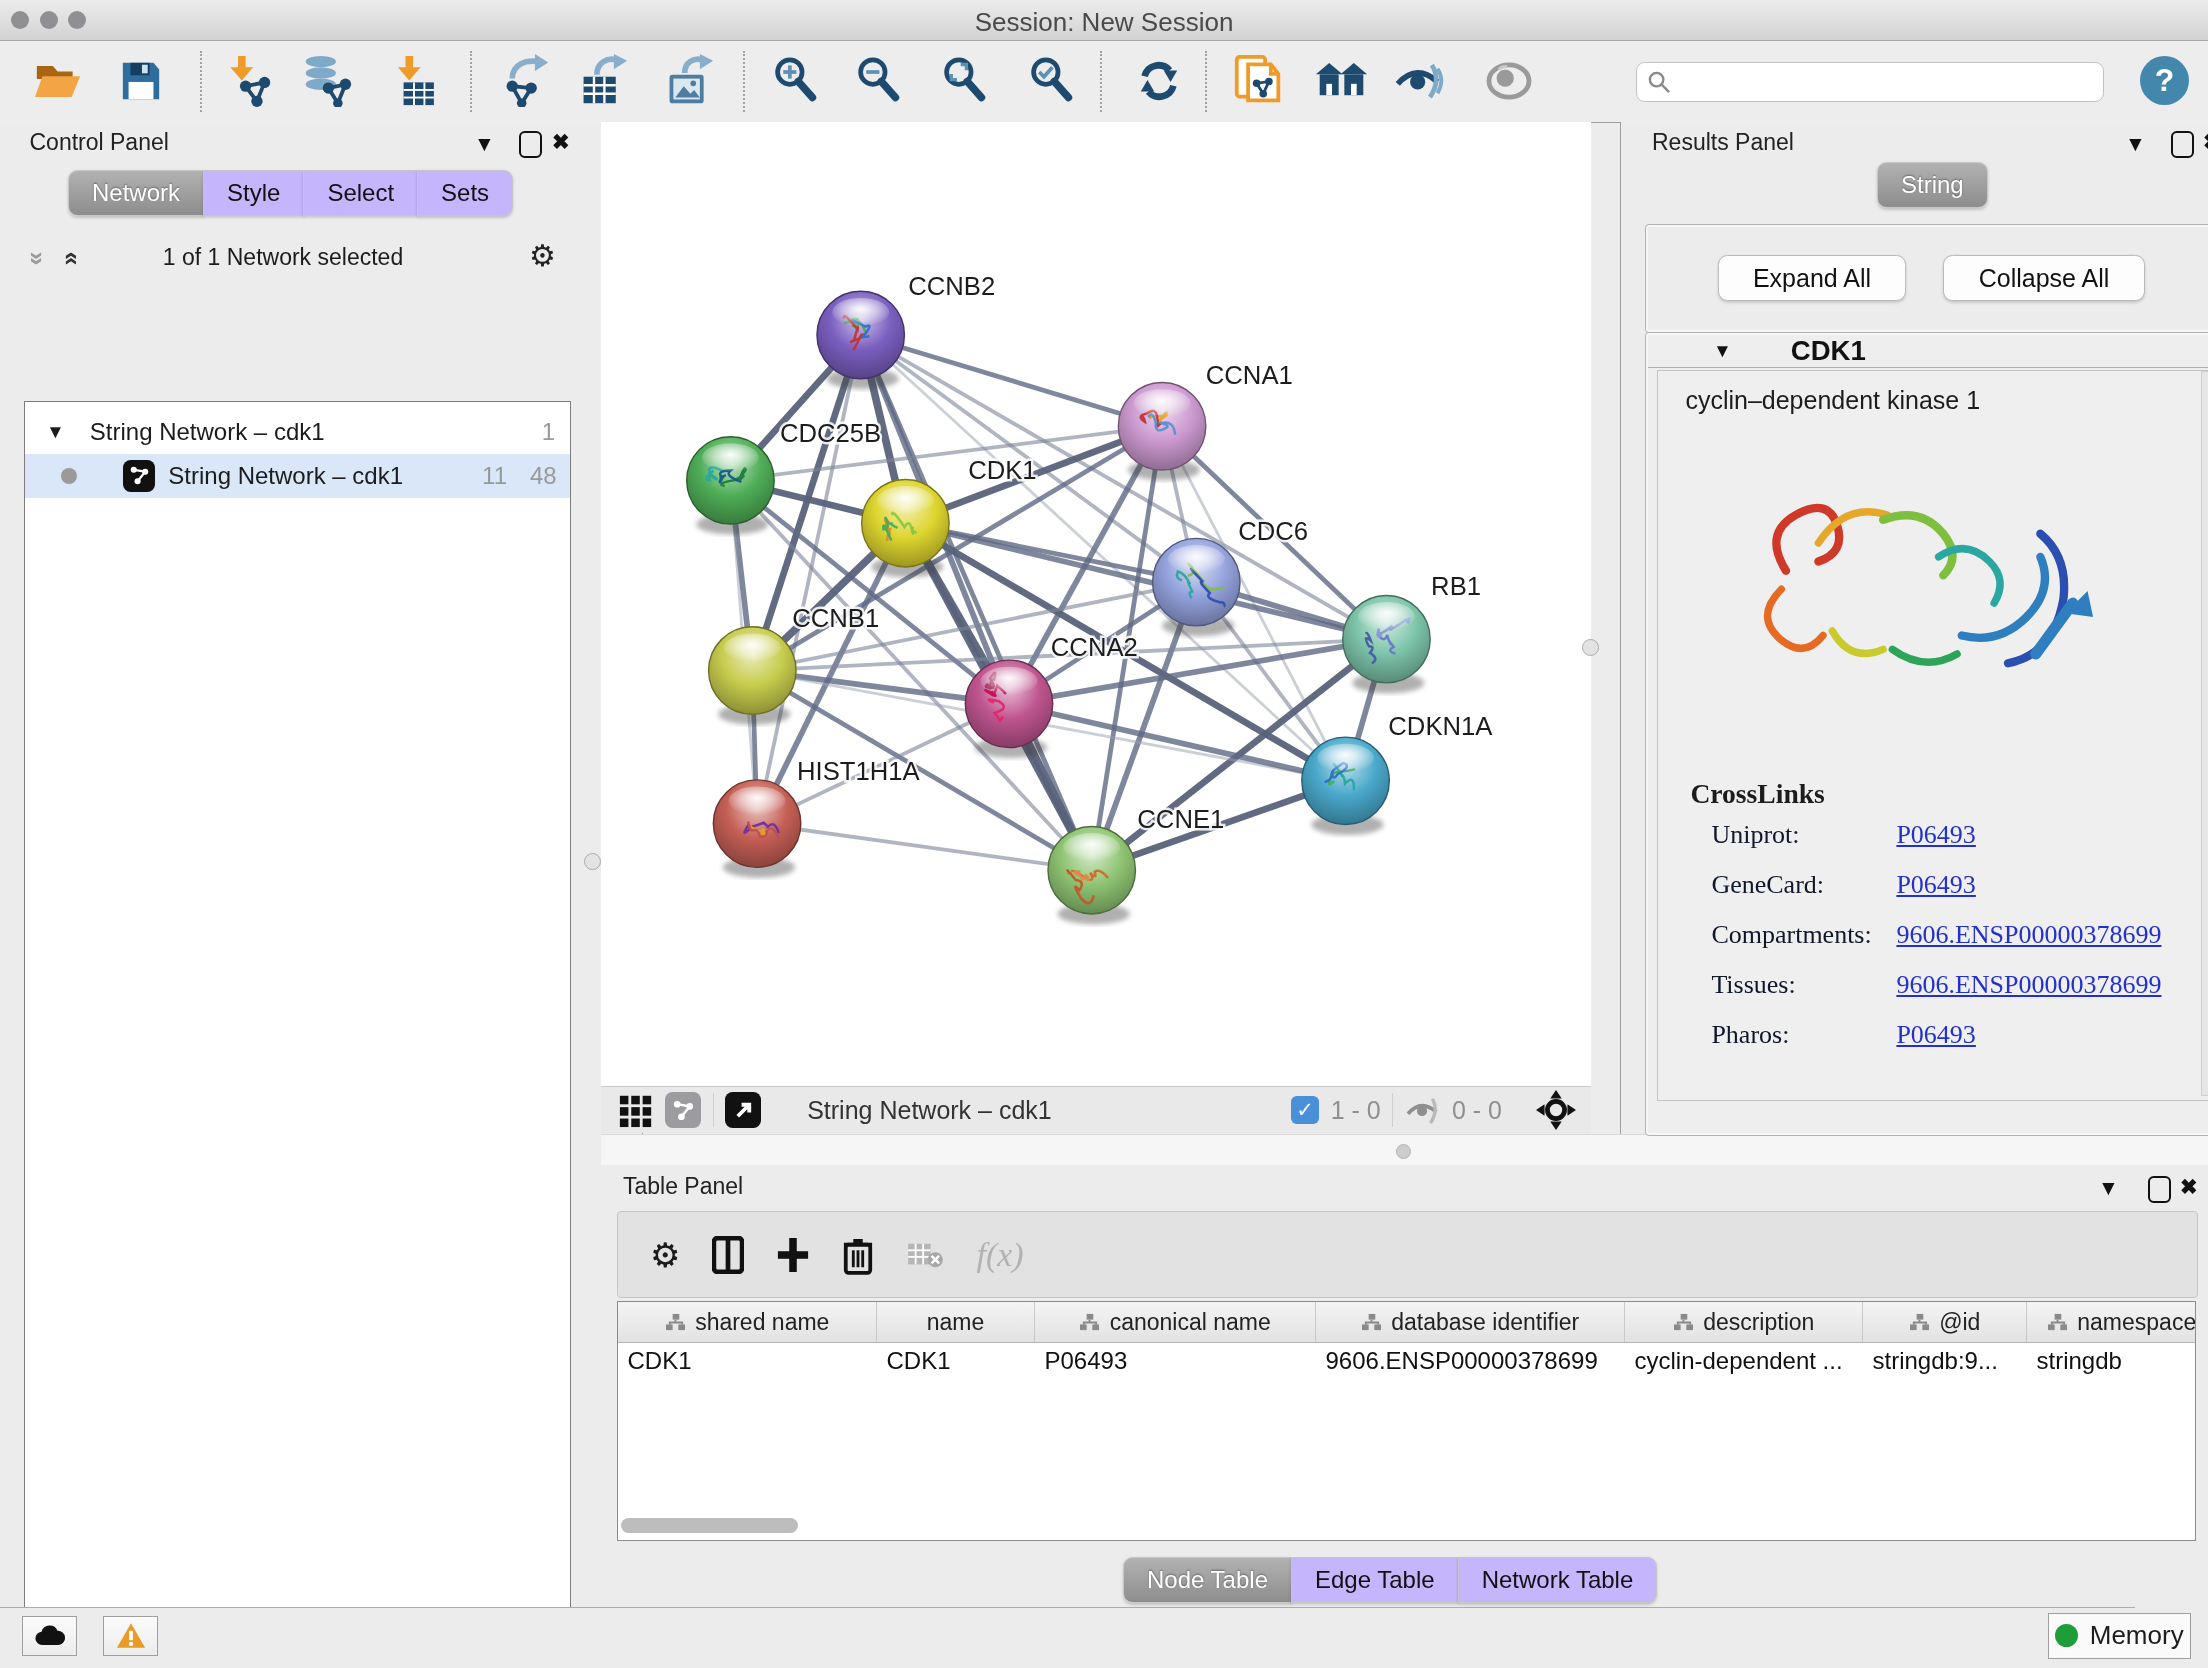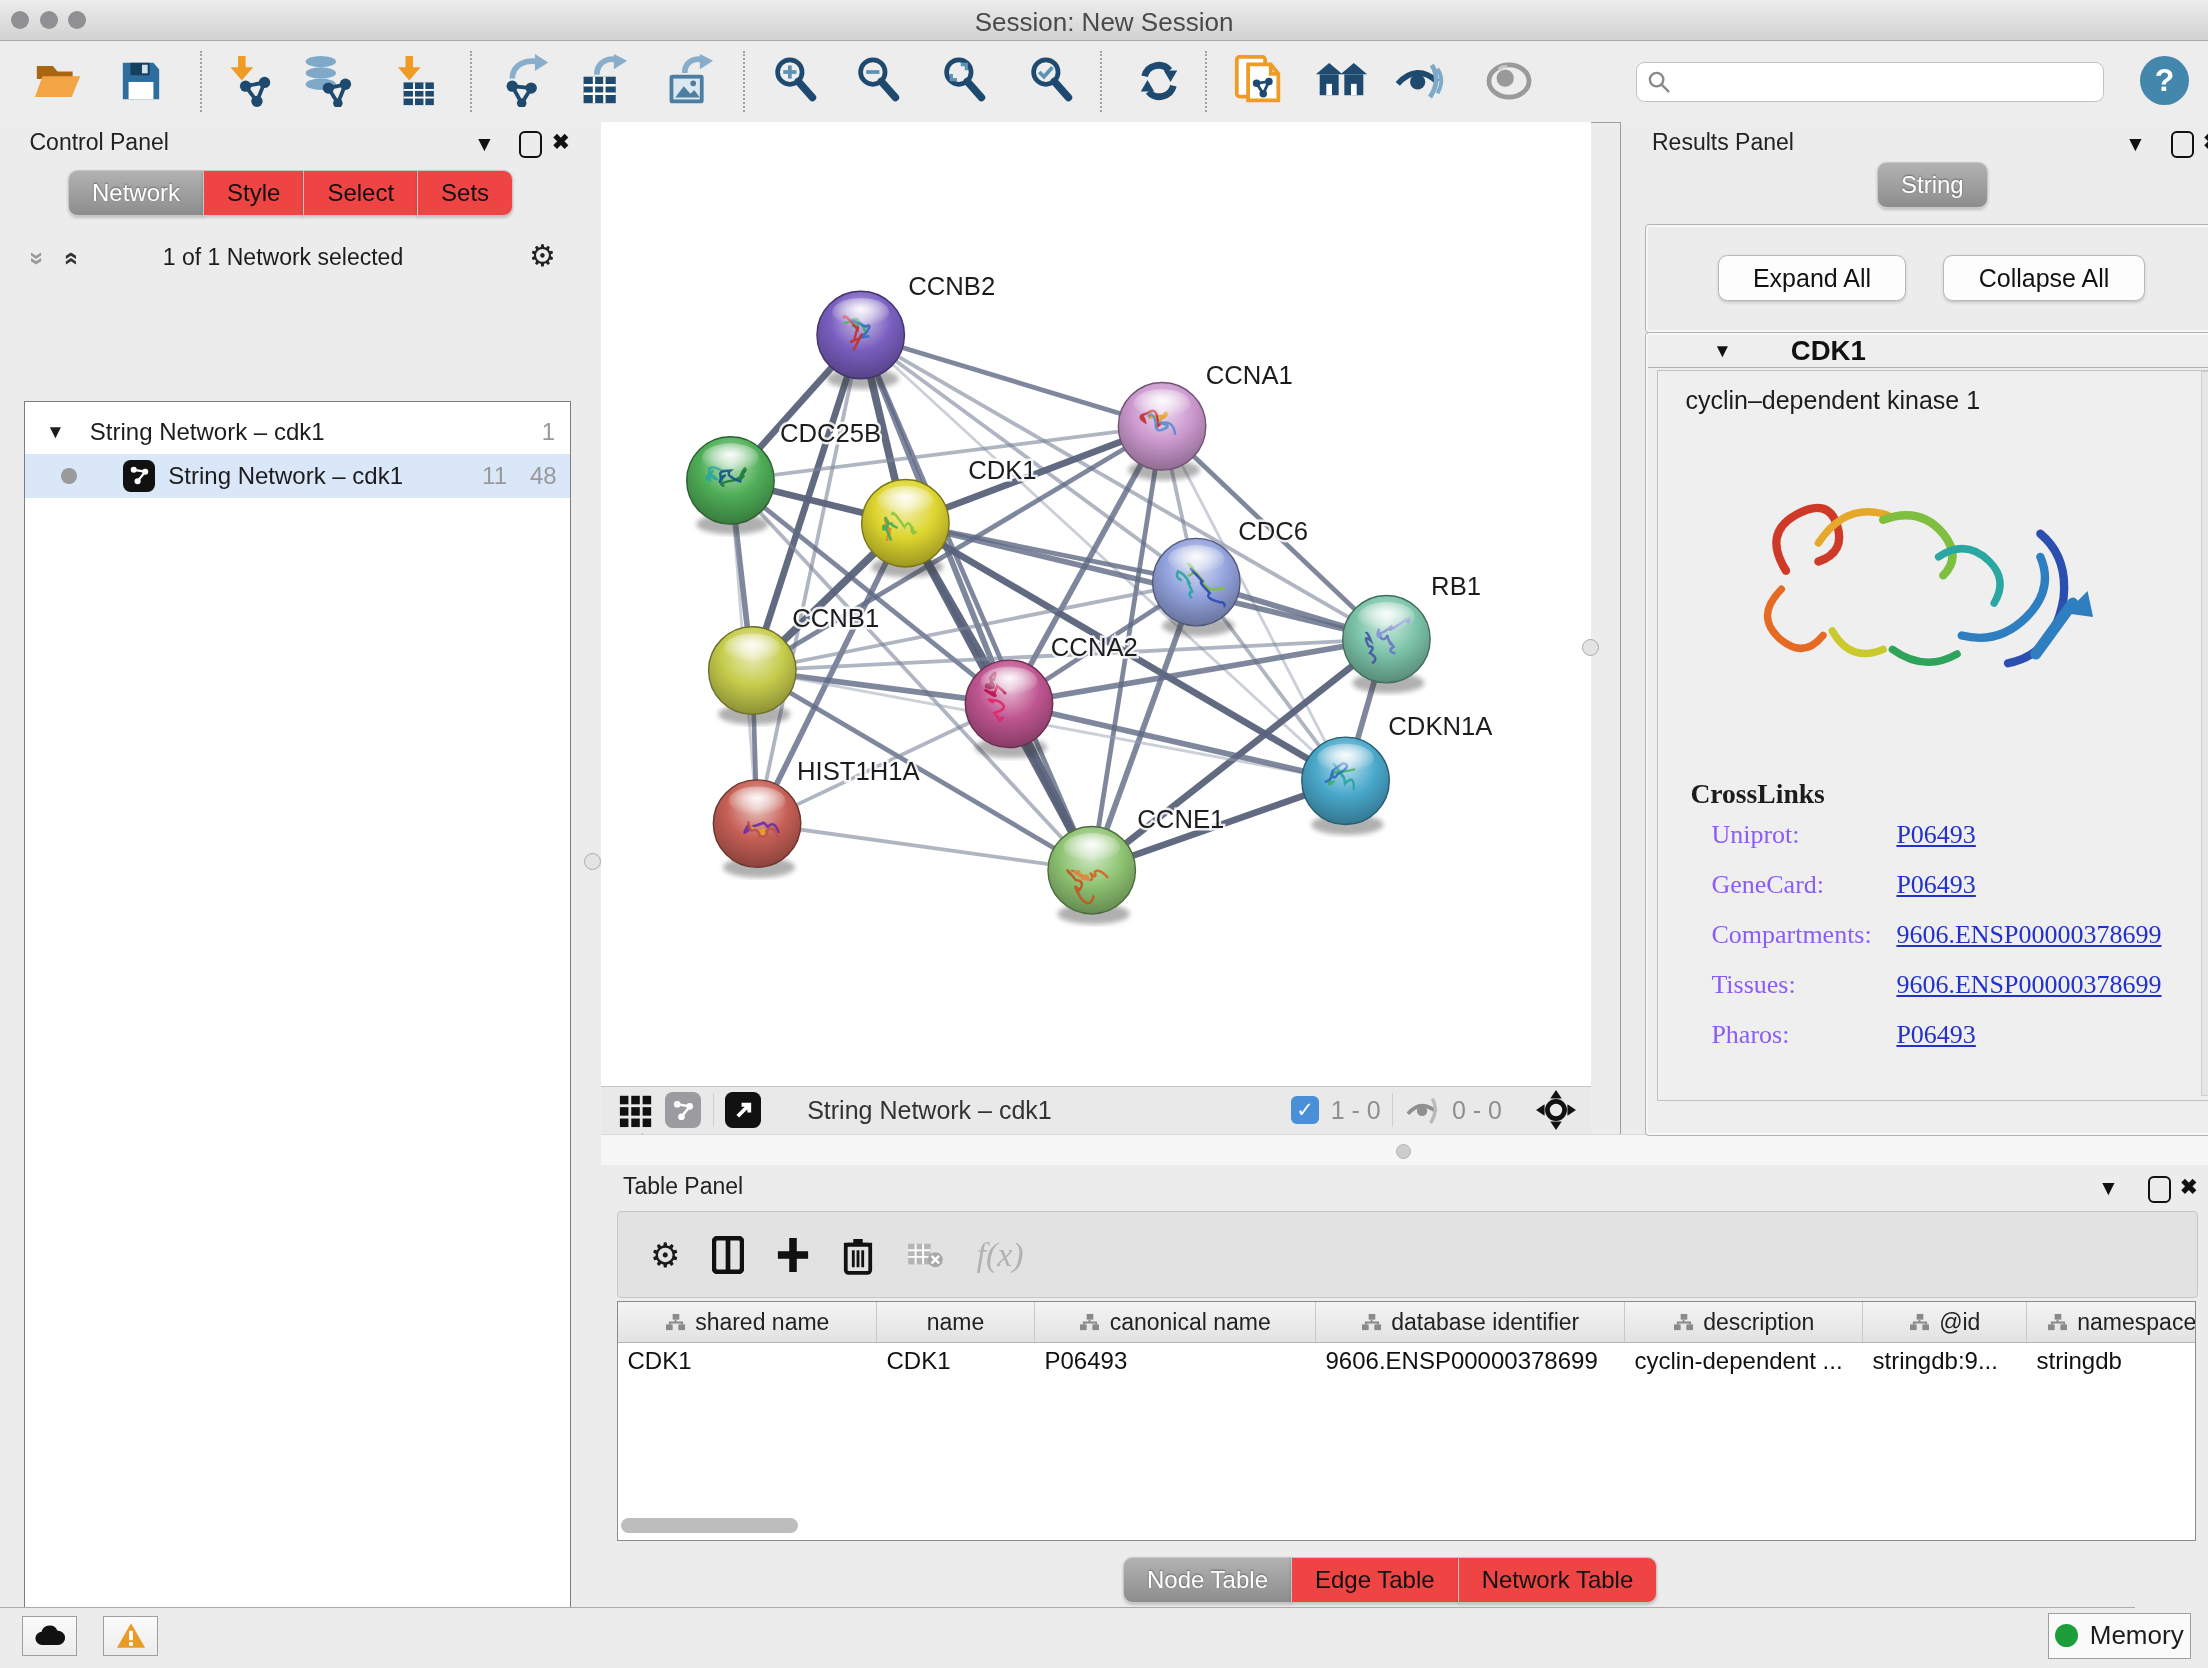--- a/index.html
+++ b/index.html
@@ -25,7 +25,7 @@
   .floatico{width:19px;height:23px;border:2.9px solid #111;border-radius:5.7px;display:inline-block;}
   
   .segwrap{display:flex;}
-  .seg{height:44px;line-height:44px;padding:0 23px;font-size:24px;background:#ef4444;color:#111;
+  .seg{height:44px;line-height:44px;padding:0 23px;font-size:24px;background:#c4b5fd;color:#111;
        border:1px solid #c6c6c6;margin-left:-1px;box-shadow:0 1.9px 2.9px rgba(0,0,0,.18);}
   .seg:first-child{border-radius:9.5px 0 0 9.5px;}
   .seg:last-child{border-radius:0 9.5px 9.5px 0;}

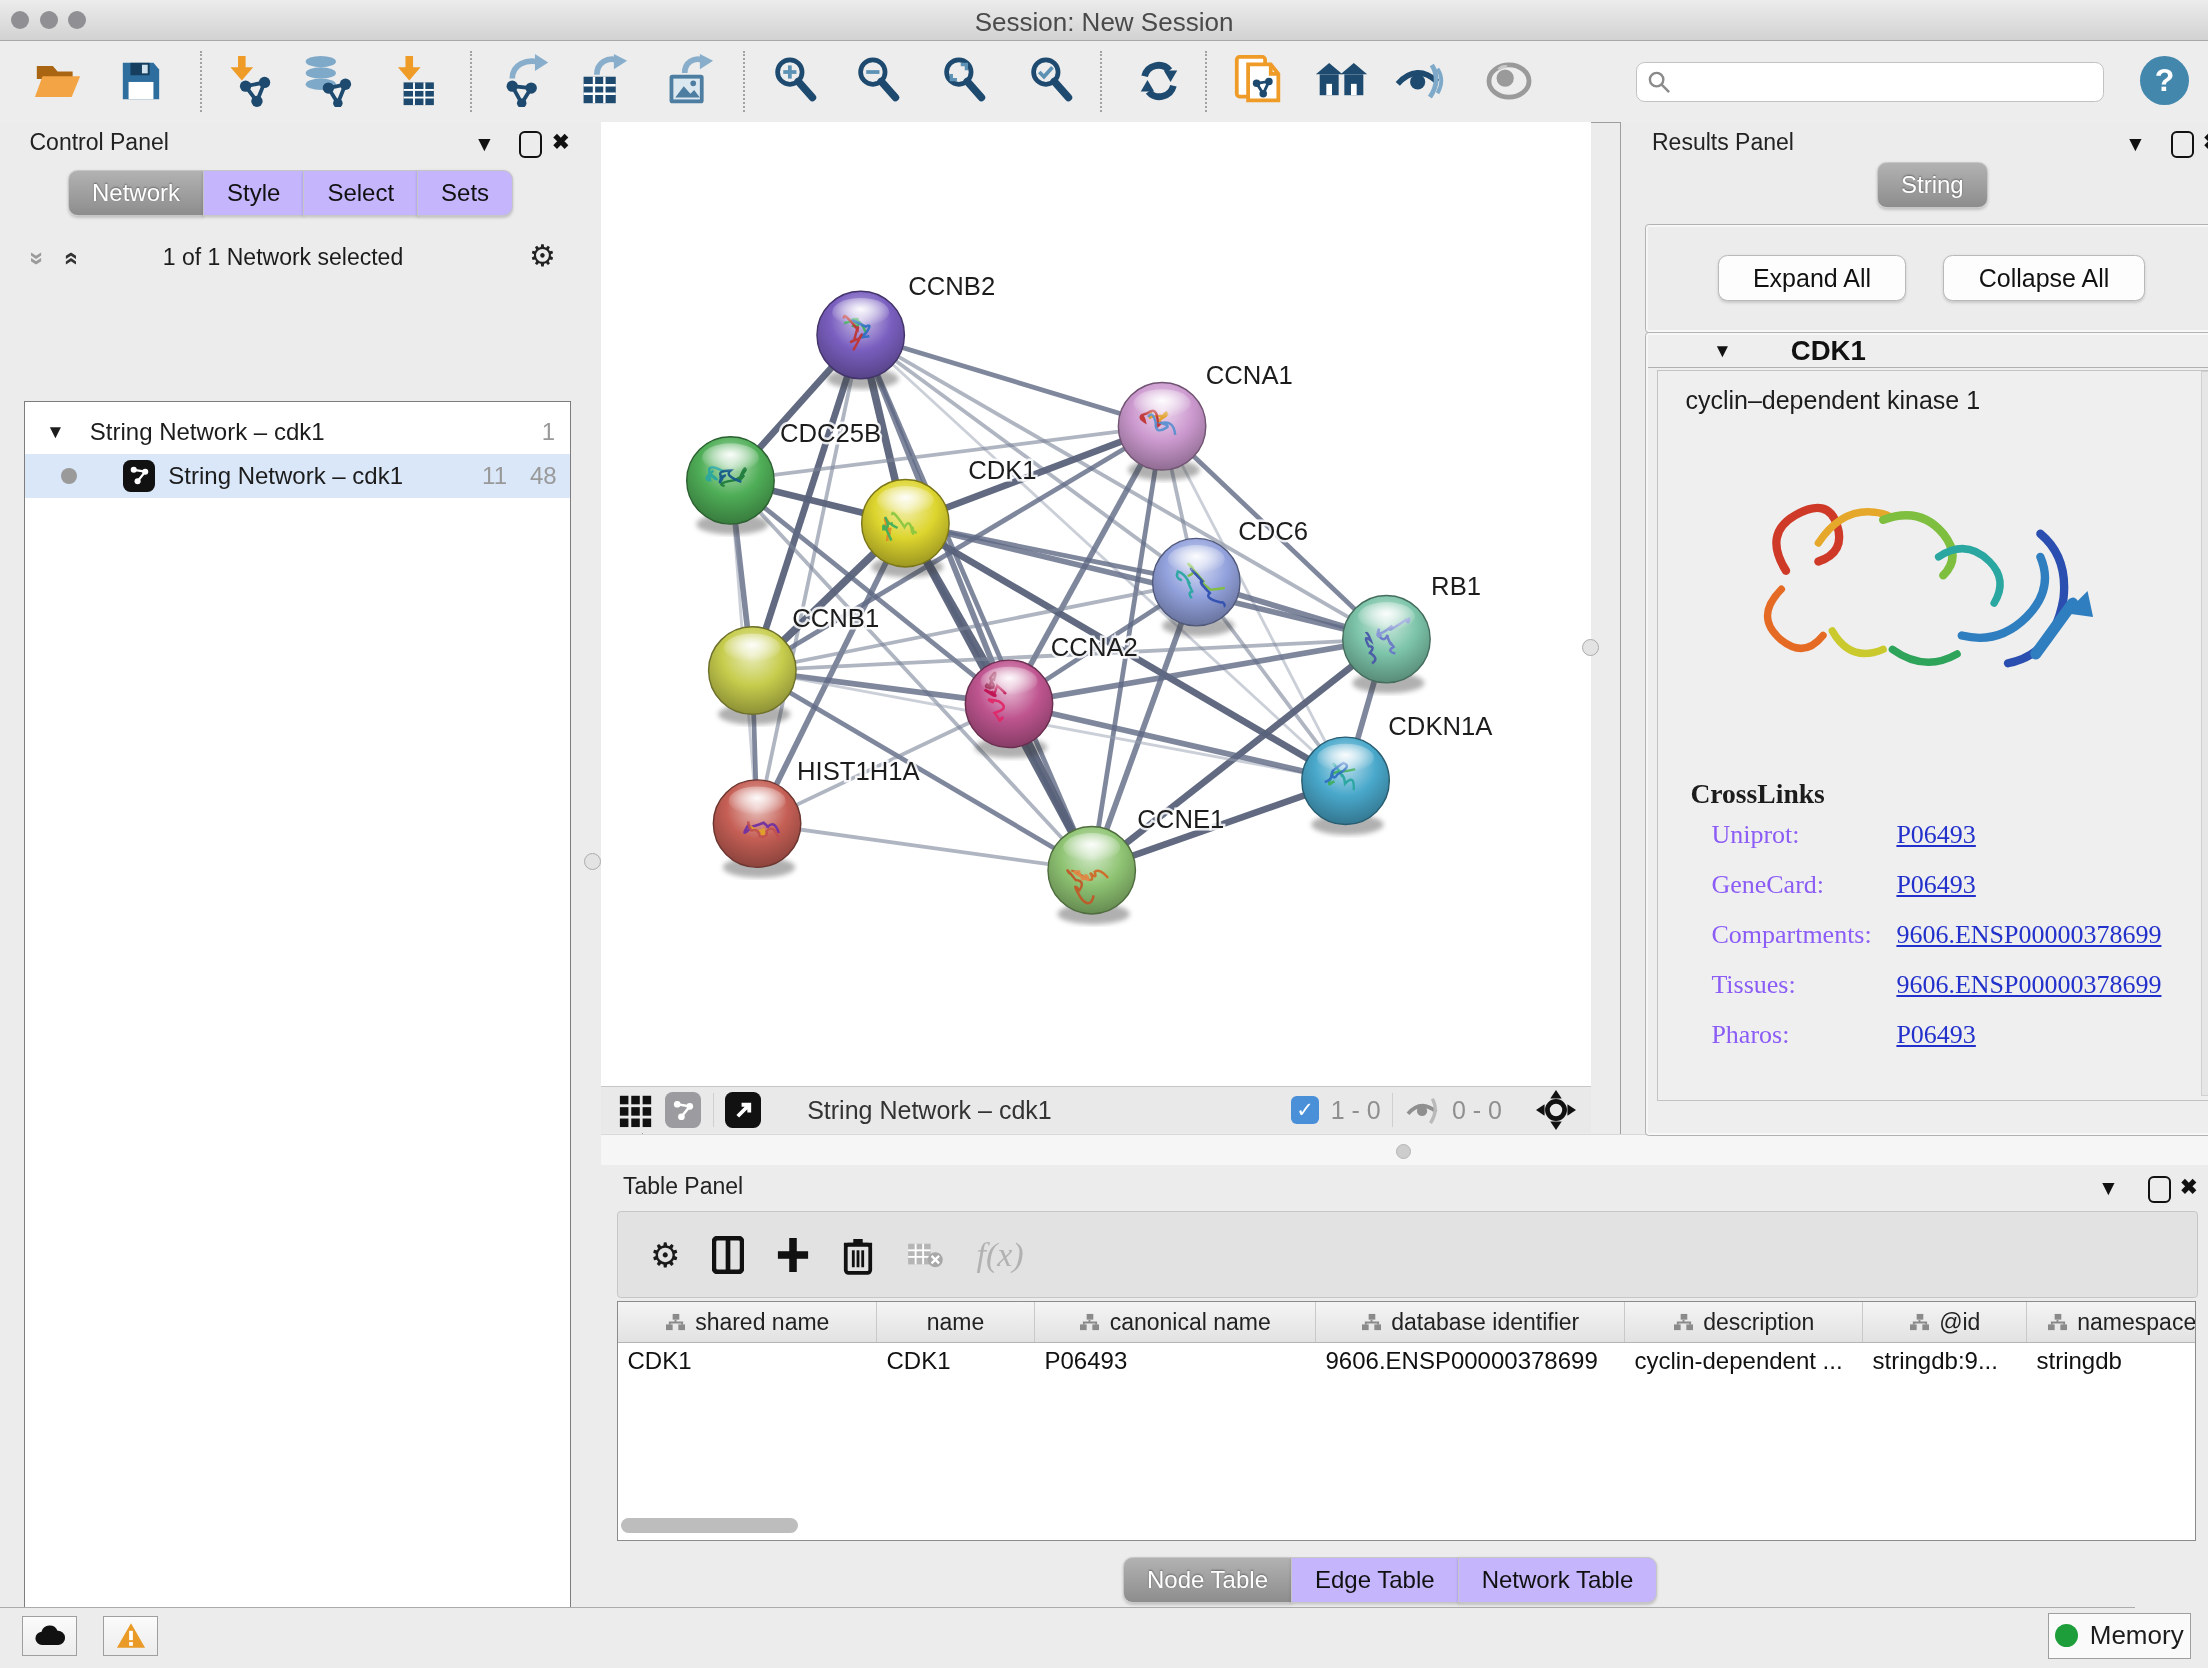--- a/index.html
+++ b/index.html
@@ -58,7 +58,7 @@
   .descpanel{background:#efefef;border:1px solid #c3c3c3;}
   .serif{font-family:"Liberation Serif",serif;}
   .xlrow{display:flex;font-size:26px;height:50px;align-items:center;}
-  .xlrow .xl-label{width:185px;color:#8b5cf6;}
+  .xlrow .xl-label{width:185px;color:#0f172a;}
   .xlrow a{color:#2230cc;text-decoration:underline;}
   
   .tpanel{left:601px;top:1165px;width:1607px;height:442px;background:#ececec;}

